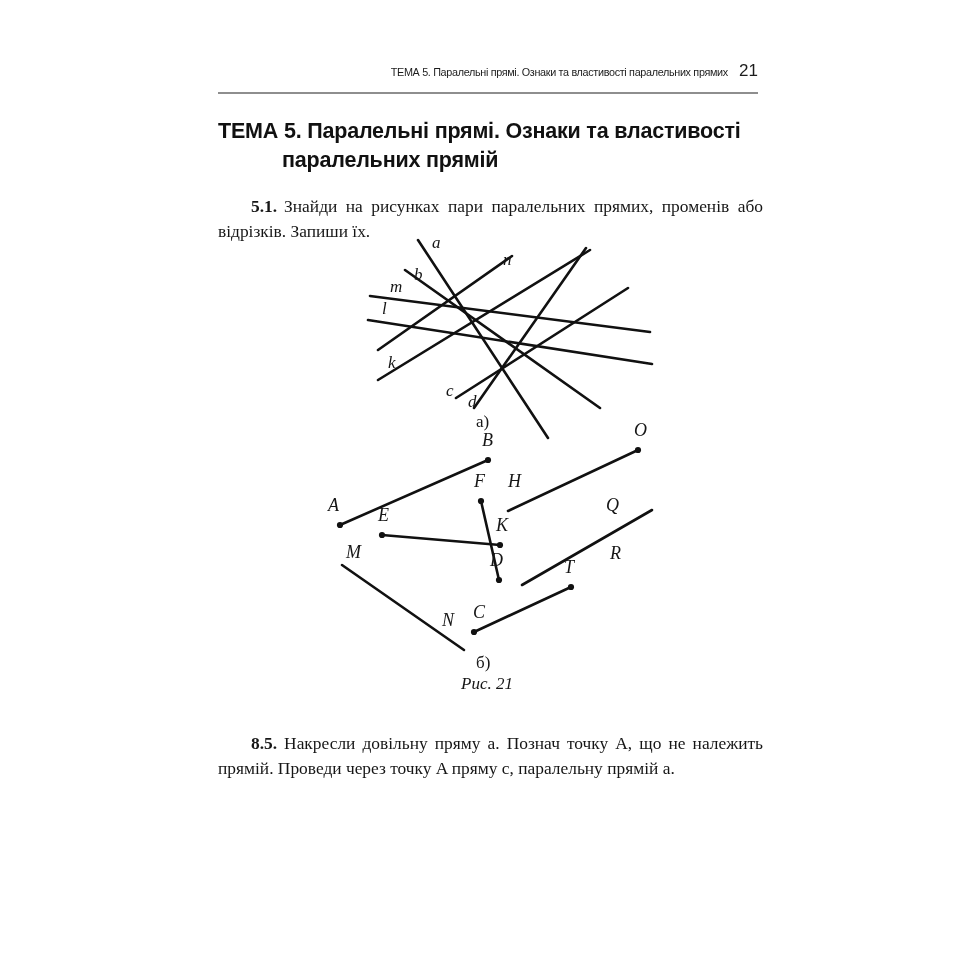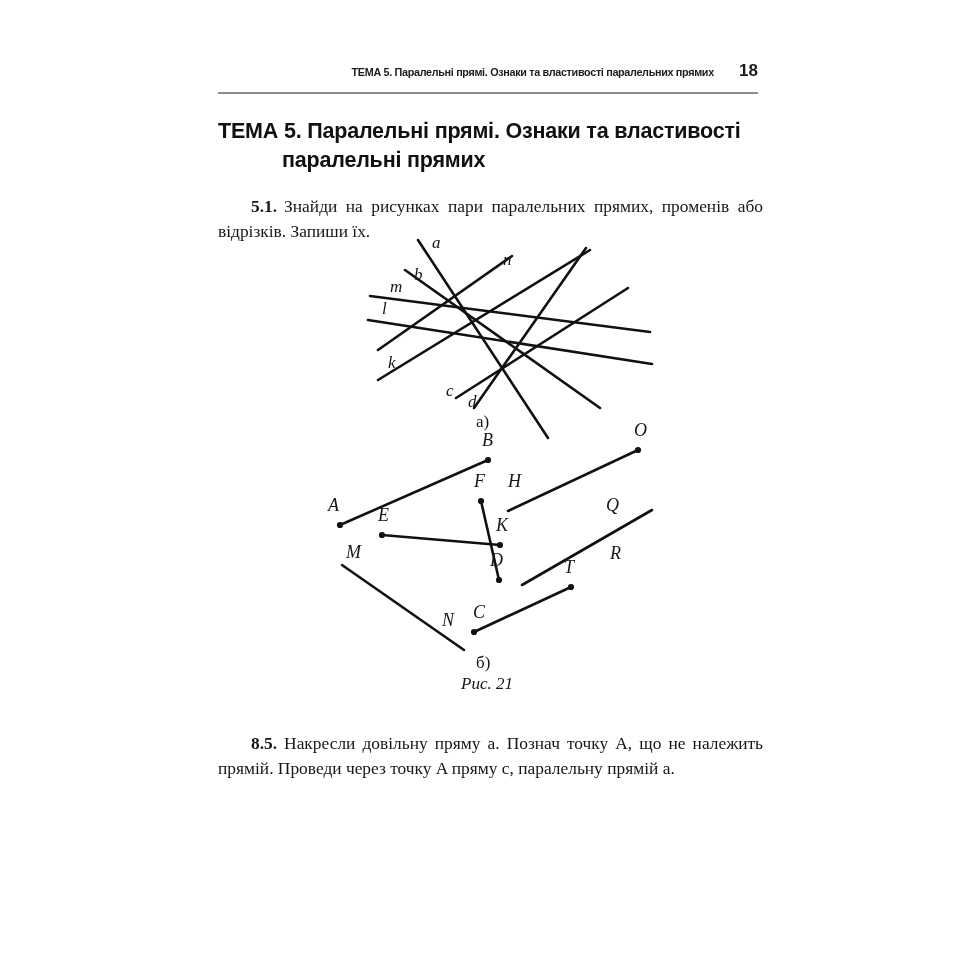--- a/index.html
+++ b/index.html
@@ -31,8 +31,6 @@
     display: flex;
     align-items: baseline;
     justify-content: flex-end;
-    gap: 14px;
-    font-weight: bold;
   }
   .running-head-title {
     font-family: "Liberation Sans", sans-serif;

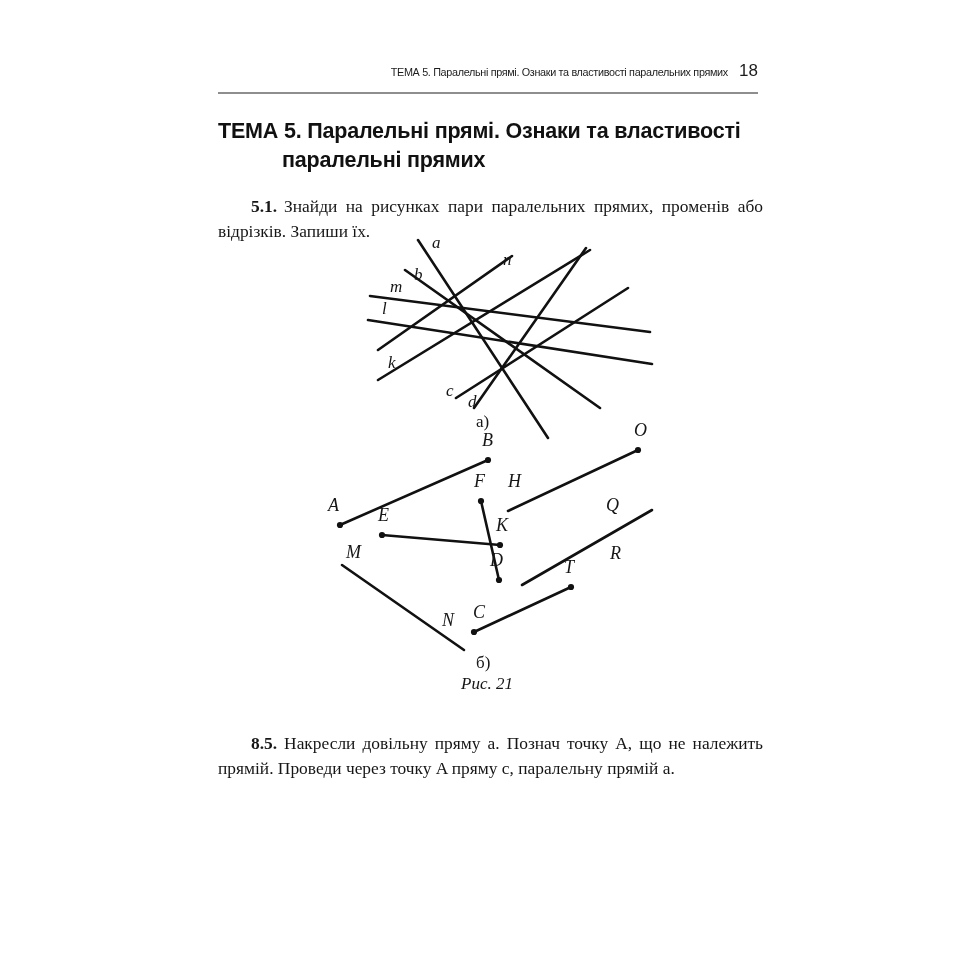--- a/index.html
+++ b/index.html
@@ -137,7 +137,7 @@
 
   <div class="running-head">
     <span class="running-head-title">ТЕМА 5. Паралельні прямі. Ознаки та властивості паралельних прямих</span>
-    <span class="running-head-page">18</span>
+    <span class="running-head-page">21</span>
   </div>
   <div class="head-rule"></div>
 

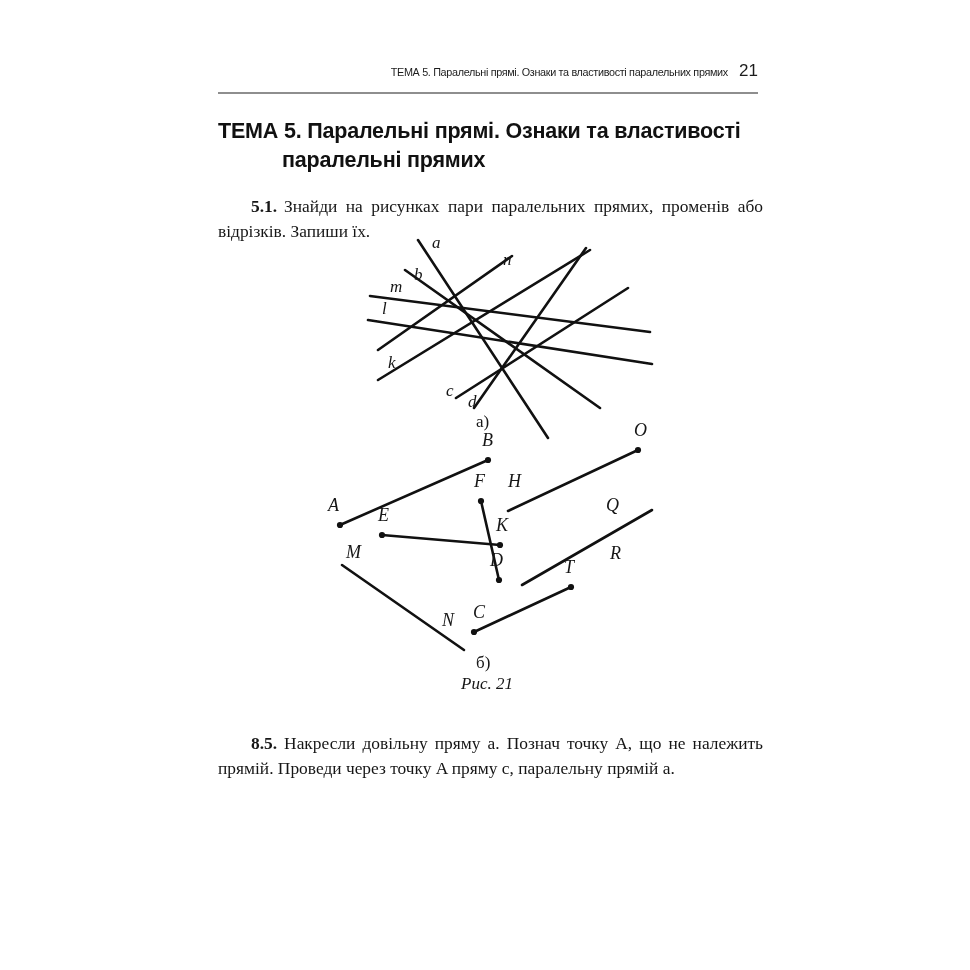--- a/index.html
+++ b/index.html
@@ -143,7 +143,7 @@
 
   <h1 class="chapter-title">
     <span class="tline1">ТЕМА 5.  Паралельні прямі. Ознаки та властивості</span>
-    <span class="tline2">паралельні прямих</span>
+    <span class="tline2">паралельних прямій</span>
   </h1>
 
   <p class="exercise" id="ex-51">

